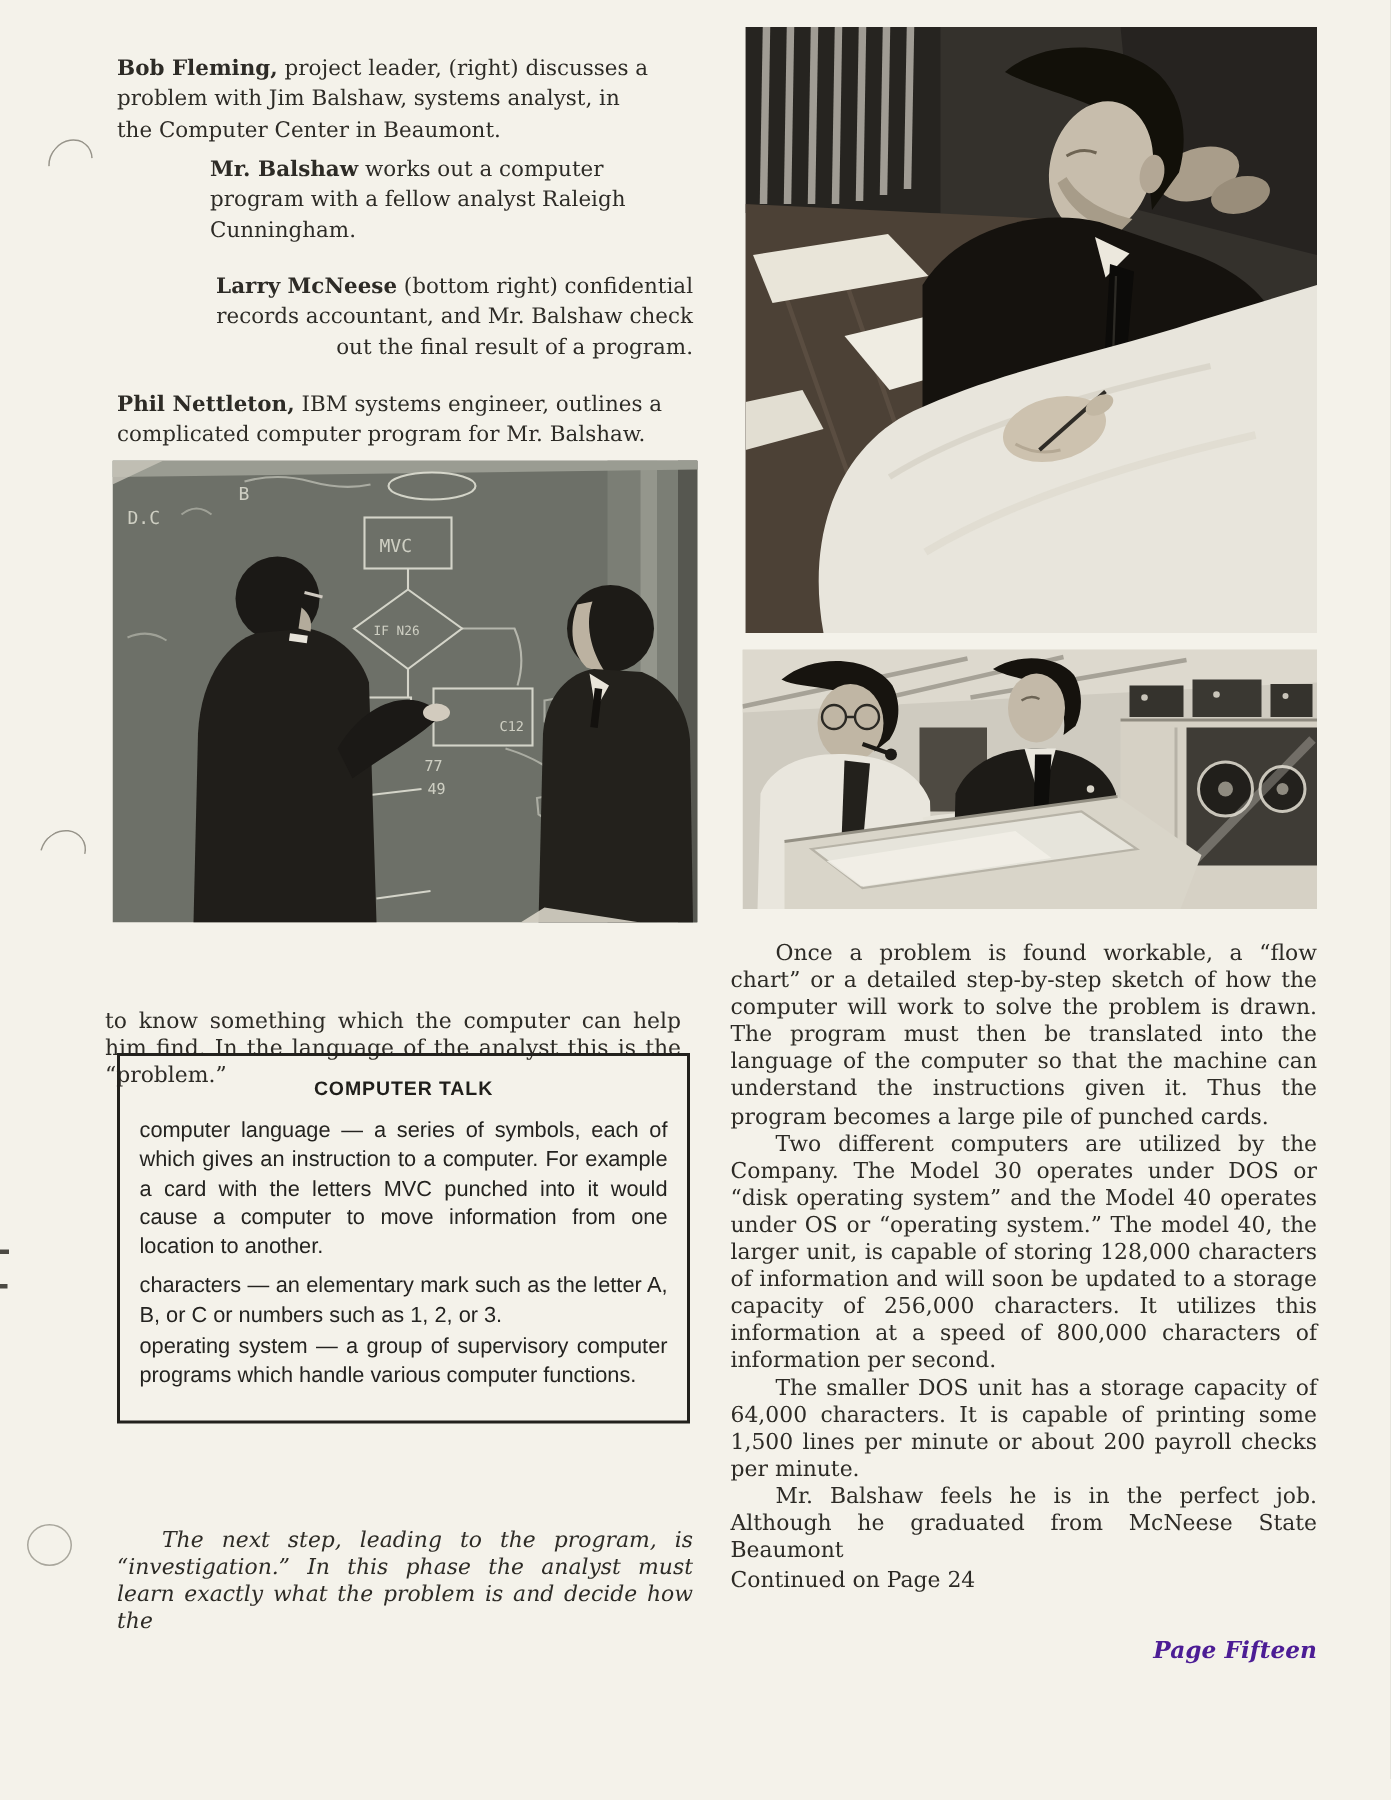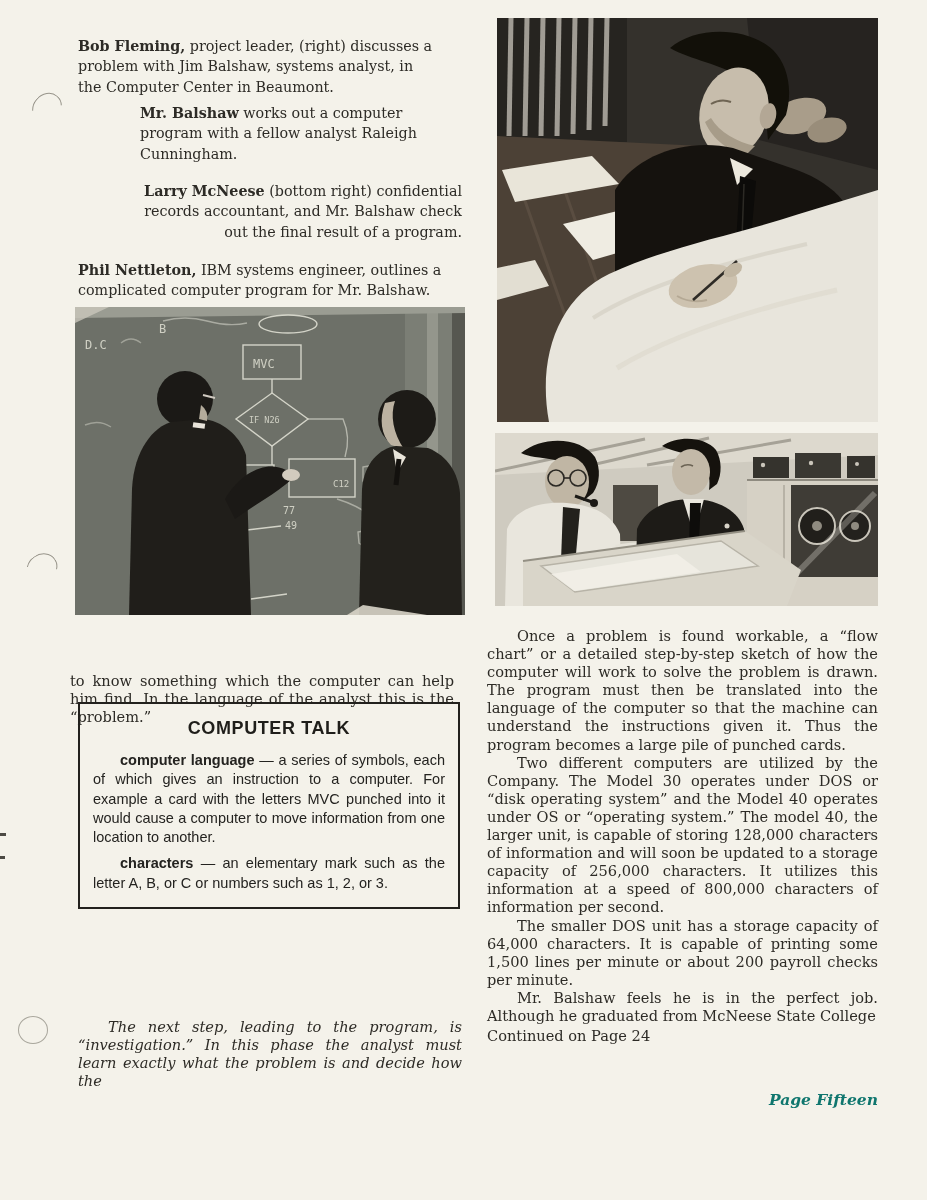--- a/index.html
+++ b/index.html
@@ -20,7 +20,7 @@
   }
   .talk-box .box-title{
     font-family:"Liberation Sans", sans-serif;font-weight:700;
-    font-size:18px;letter-spacing:.6px;text-align:center;
+    font-size:13px;letter-spacing:.6px;text-align:center;
     margin:10px 0 12px;color:#1f1e1a;
   }
   .talk-box p.def{

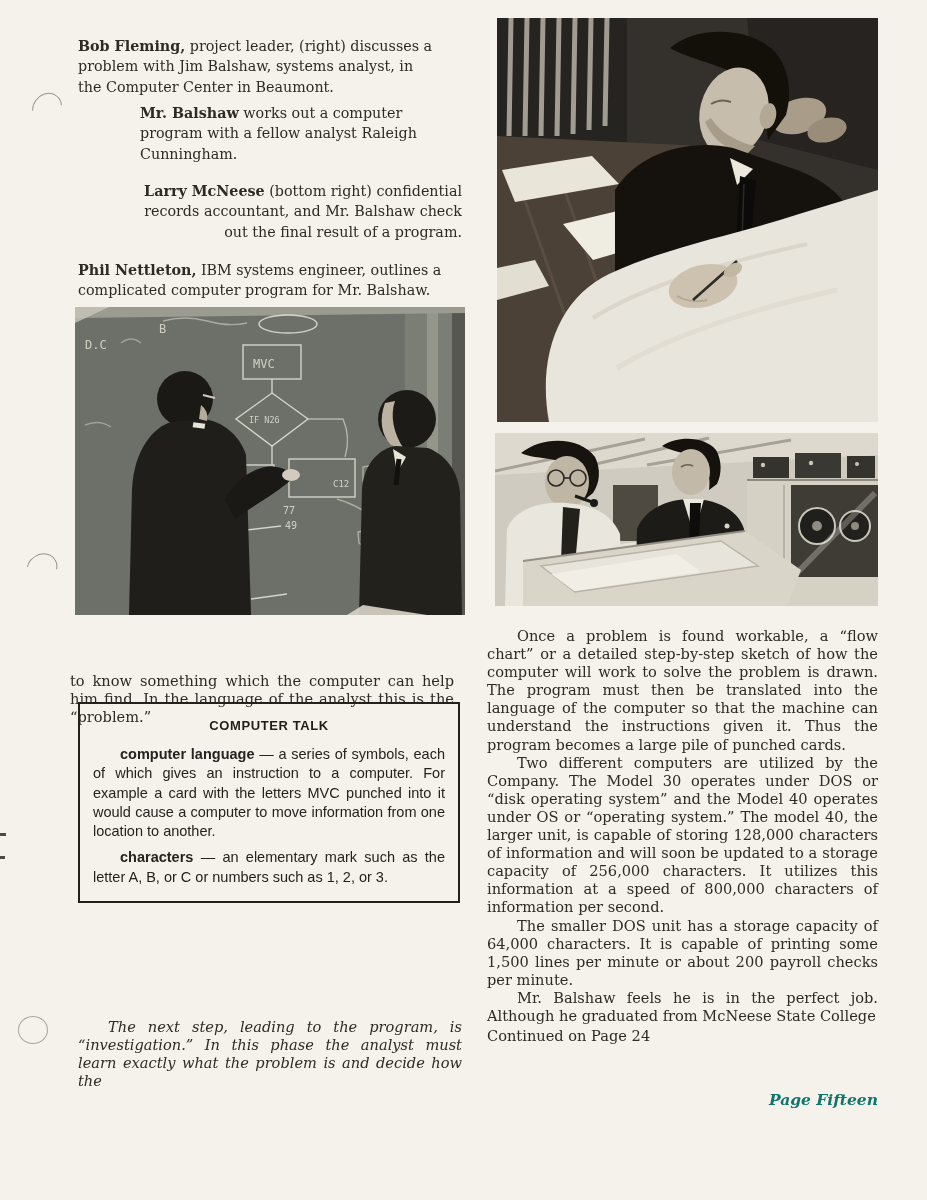--- a/index.html
+++ b/index.html
@@ -28,7 +28,7 @@
     font-size:14.5px;line-height:1.33;text-align:justify;
     margin:0 0 7px;color:#242320;
   }
-  .talk-box p.def b{font-weight:700;margin-left:27px;}
+  .talk-box p.def b{font-weight:400;}
   .photo{position:absolute;display:block;}
   .page-number{
     position:absolute;left:640px;top:1090px;width:238px;

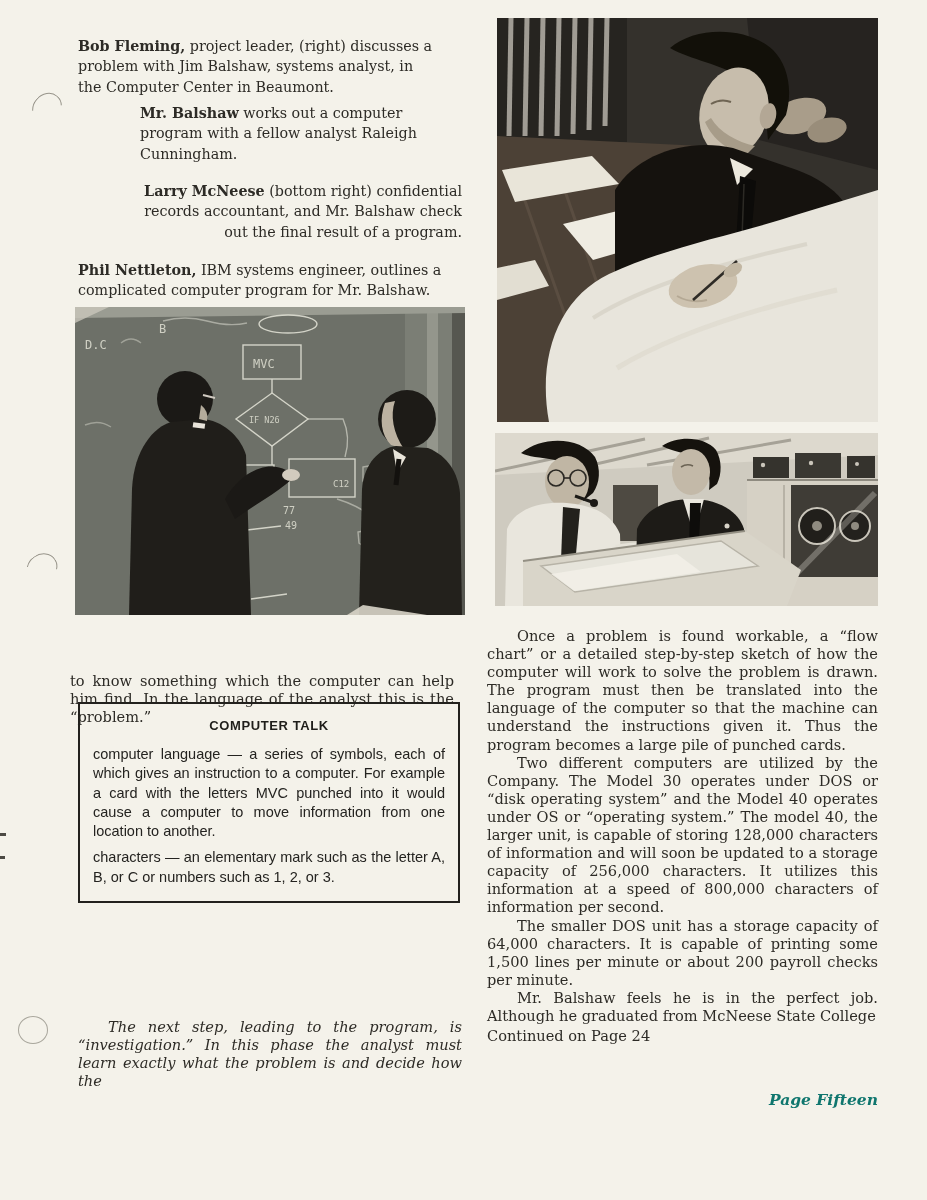--- a/index.html
+++ b/index.html
@@ -242,6 +242,7 @@
     <div class="box-title">COMPUTER TALK</div>
     <p class="def"><b>computer language</b><span> — a series of symbols, each of which gives an instruction to a computer. For example a card with the letters MVC punched into it would cause a computer to move information from one location to another.</span></p>
     <p class="def" style="margin-bottom:2px;"><b>characters</b><span> — an elementary mark such as the letter A, B, or C or numbers such as 1, 2, or 3.</span></p>
+    <p class="def"><b>operating system</b><span> — a group of supervisory computer programs which handle various computer functions.</span></p>
   </div>
 
   <div class="body-block" style="left:78px;top:1018px;width:384px;font-style:italic;">

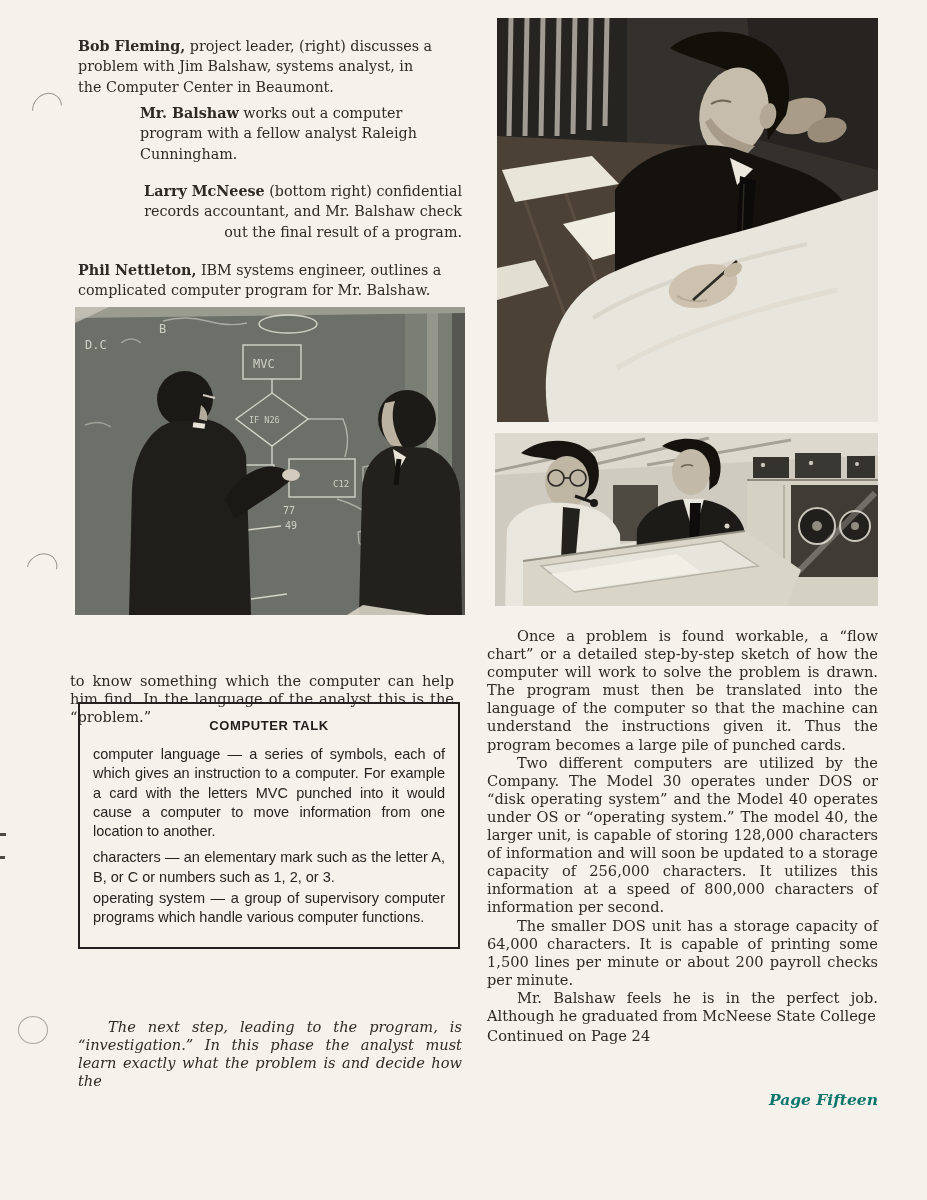--- a/index.html
+++ b/index.html
@@ -253,7 +253,7 @@
     <p class="indent">Once a problem is found workable, a “flow chart” or a detailed step-by-step sketch of how the computer will work to solve the problem is drawn. The program must then be translated into the language of the computer so that the machine can understand the instructions given it. Thus the program becomes a large pile of punched cards.</p>
     <p class="indent">Two different computers are utilized by the Company. The Model 30 operates under DOS or “disk operating system” and the Model 40 operates under OS or “operating system.” The model 40, the larger unit, is capable of storing 128,000 characters of information and will soon be updated to a storage capacity of 256,000 characters. It utilizes this information at a speed of 800,000 characters of information per second.</p>
     <p class="indent">The smaller DOS unit has a storage capacity of 64,000 characters. It is capable of printing some 1,500 lines per minute or about 200 payroll checks per minute.</p>
-    <p class="indent">Mr. Balshaw feels he is in the perfect job. Although he graduated from McNeese State College</p>
+    <p class="indent">Mr. Balshaw feels he is in the perfect job. Although he graduated from McNeese State Beaumont</p>
     <div class="continued">Continued on Page 24</div>
   </div>
 

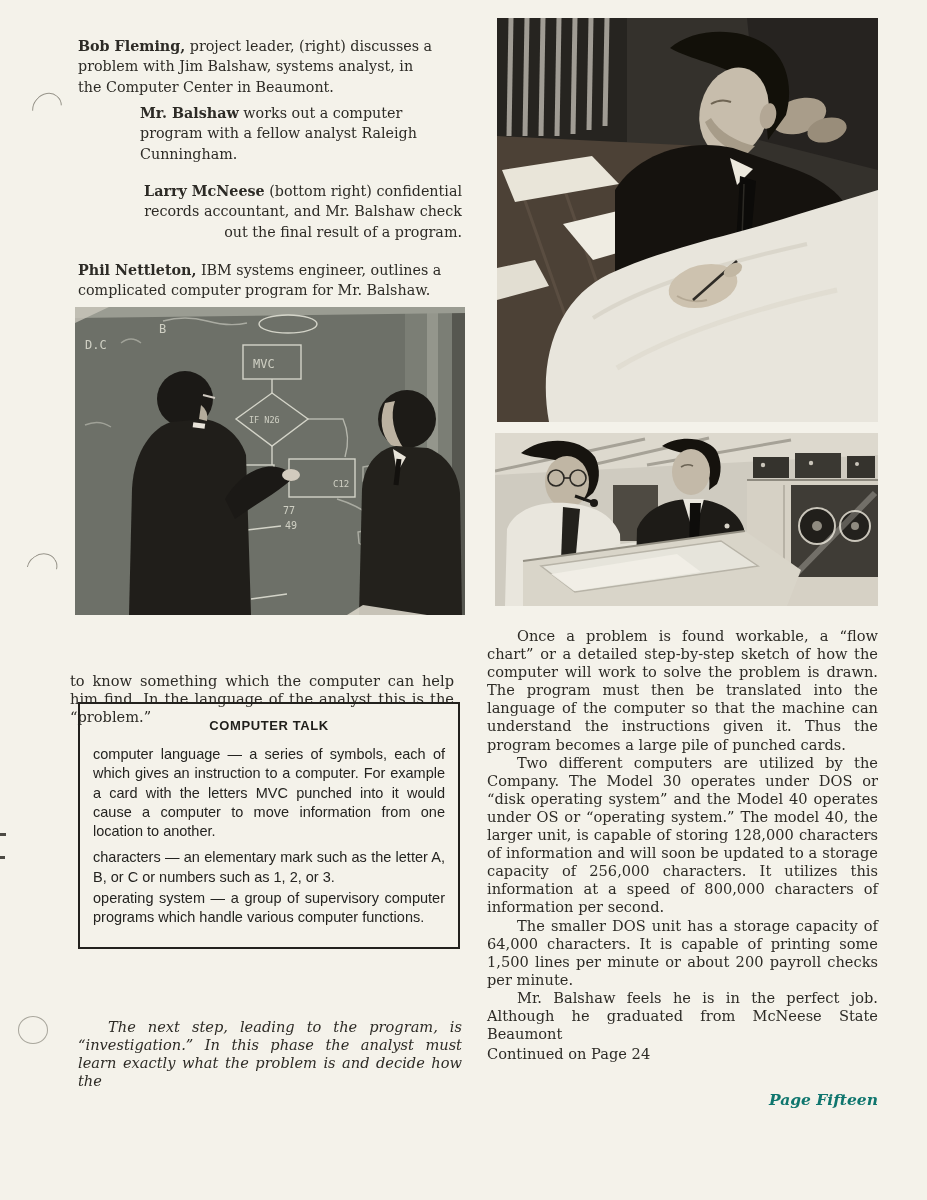--- a/index.html
+++ b/index.html
@@ -33,7 +33,7 @@
   .page-number{
     position:absolute;left:640px;top:1090px;width:238px;
     text-align:right;font-size:15.5px;font-weight:700;font-style:italic;
-    color:#0f766e;
+    color:#4c1d95;
   }
   .hole{position:absolute;border-radius:50%;}
   .hole-arc{

